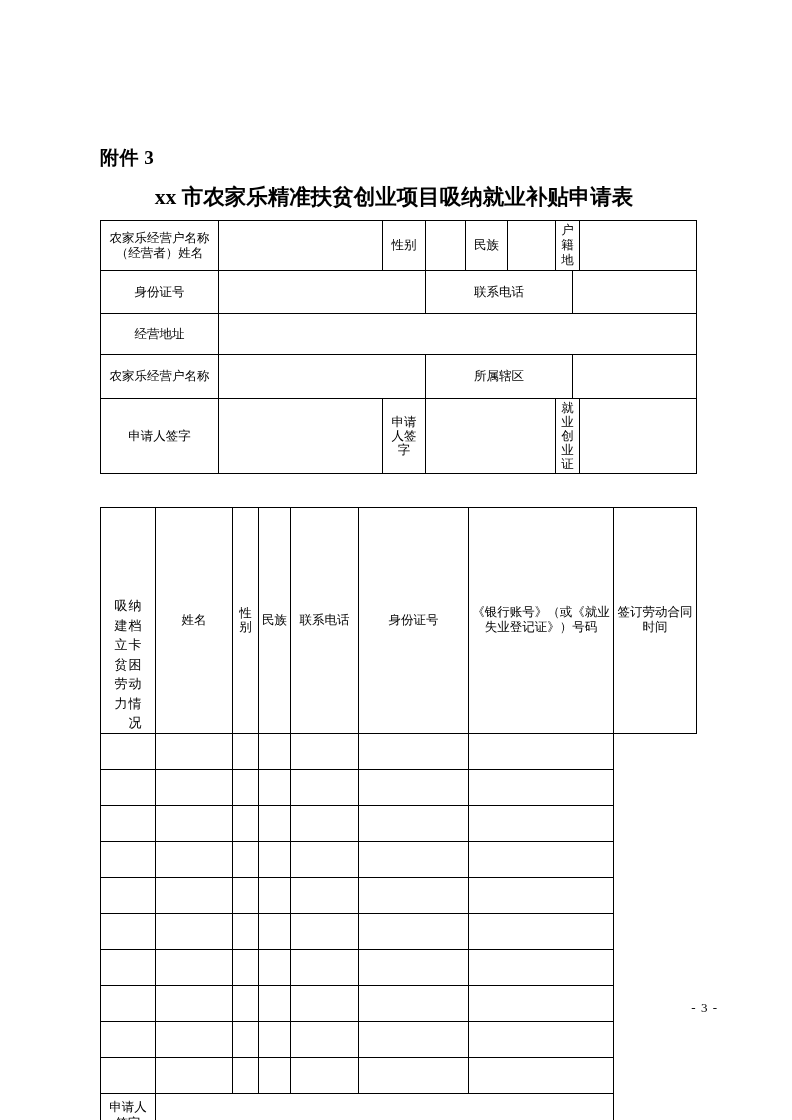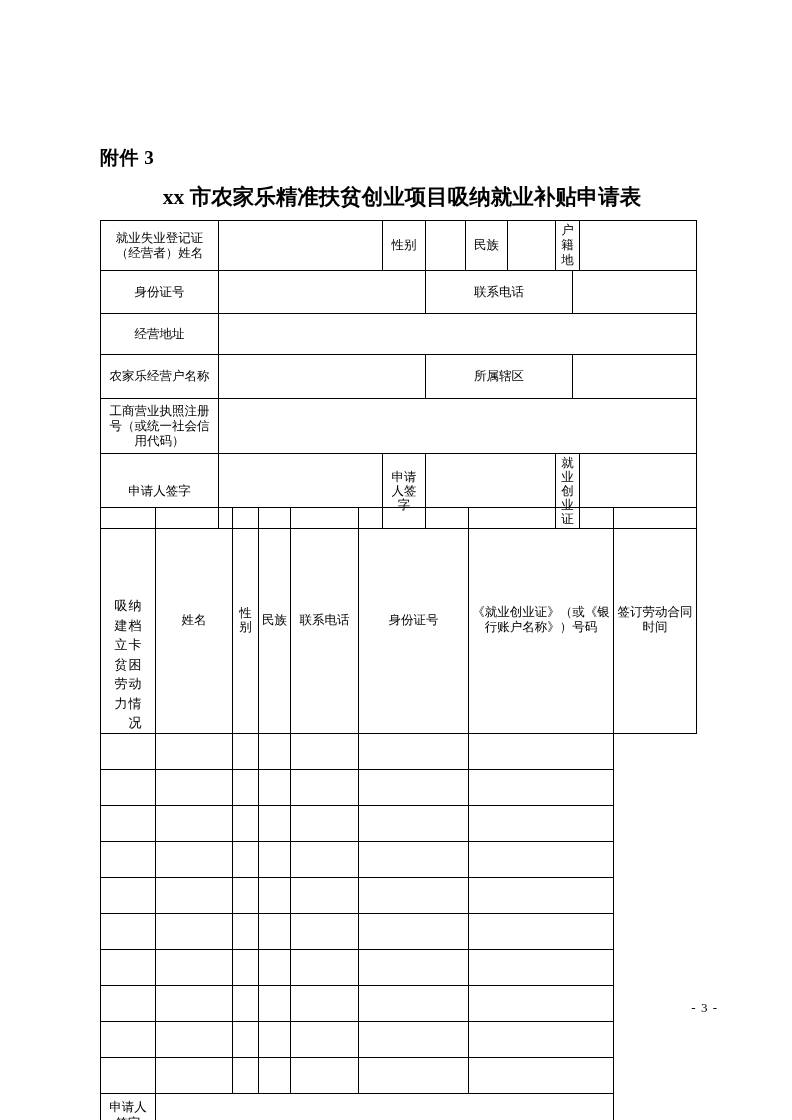--- a/index.html
+++ b/index.html
@@ -36,7 +36,7 @@
   }
   .doc-title {
     position: absolute;
-    left: 104px;
+    left: 96px;
     top: 182px;
     width: 596px;
     text-align: center;

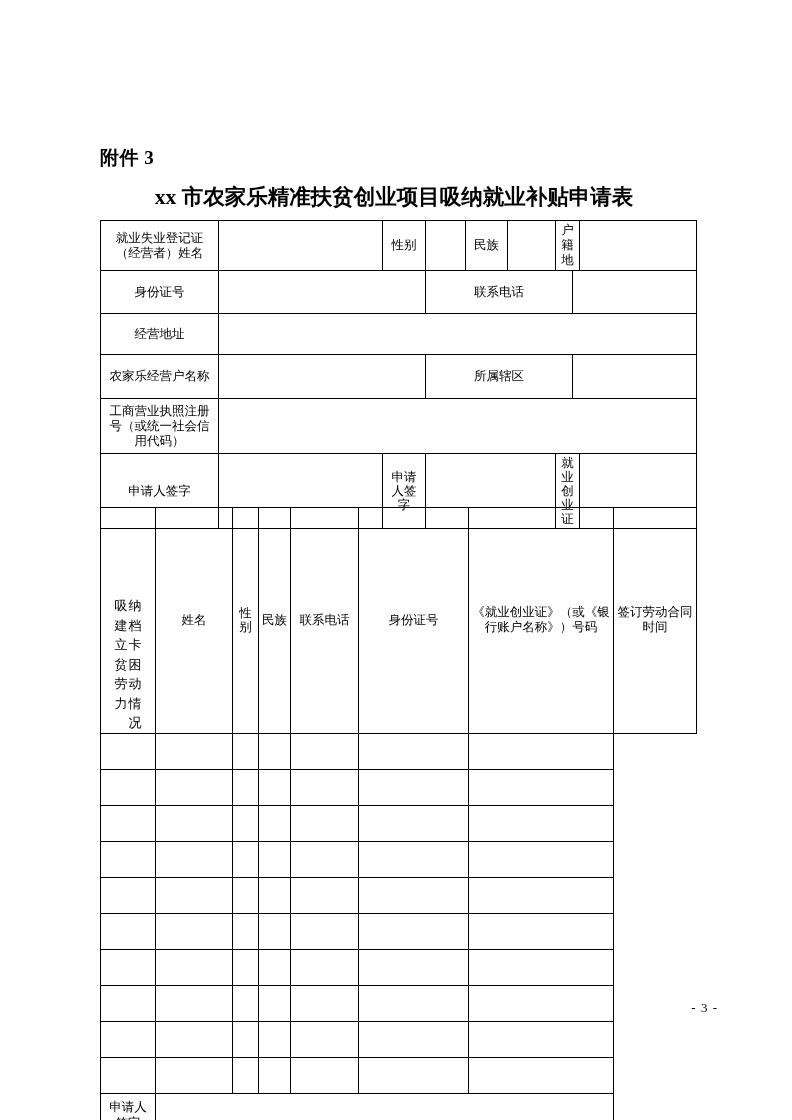--- a/index.html
+++ b/index.html
@@ -139,7 +139,7 @@
 
     <tbody>
         <tr>
-      <td rowspan="1" style="height:42px">就业失业登记证（经营者）姓名</td>
+      <td rowspan="1" style="height:42px">农家乐经营户名称（经营者）姓名</td>
       <td colspan="2"></td>
       <td>性别</td>
       <td></td>

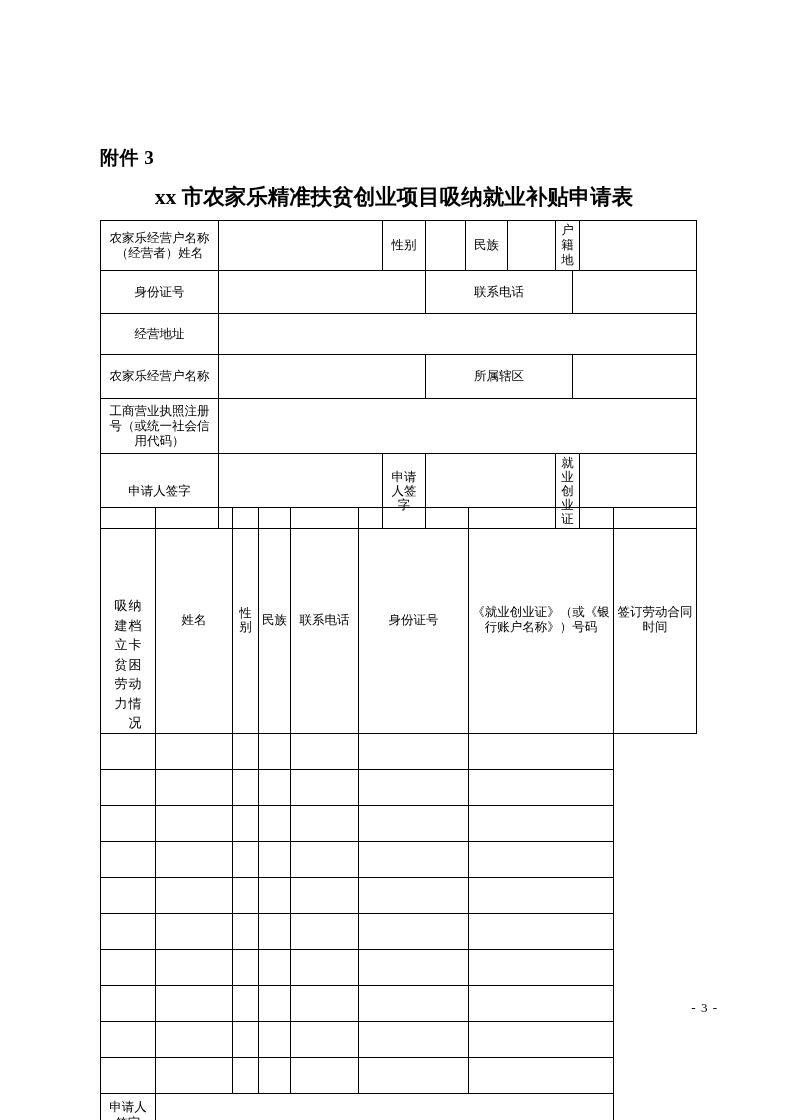--- a/index.html
+++ b/index.html
@@ -168,10 +168,6 @@
       <td colspan="2"></td>
     </tr>
 
-    <tr>
-      <td style="height:50px">工商营业执照注册号（或统一社会信用代码）</td>
-      <td colspan="9"></td>
-    </tr>
 
 
     <tr>

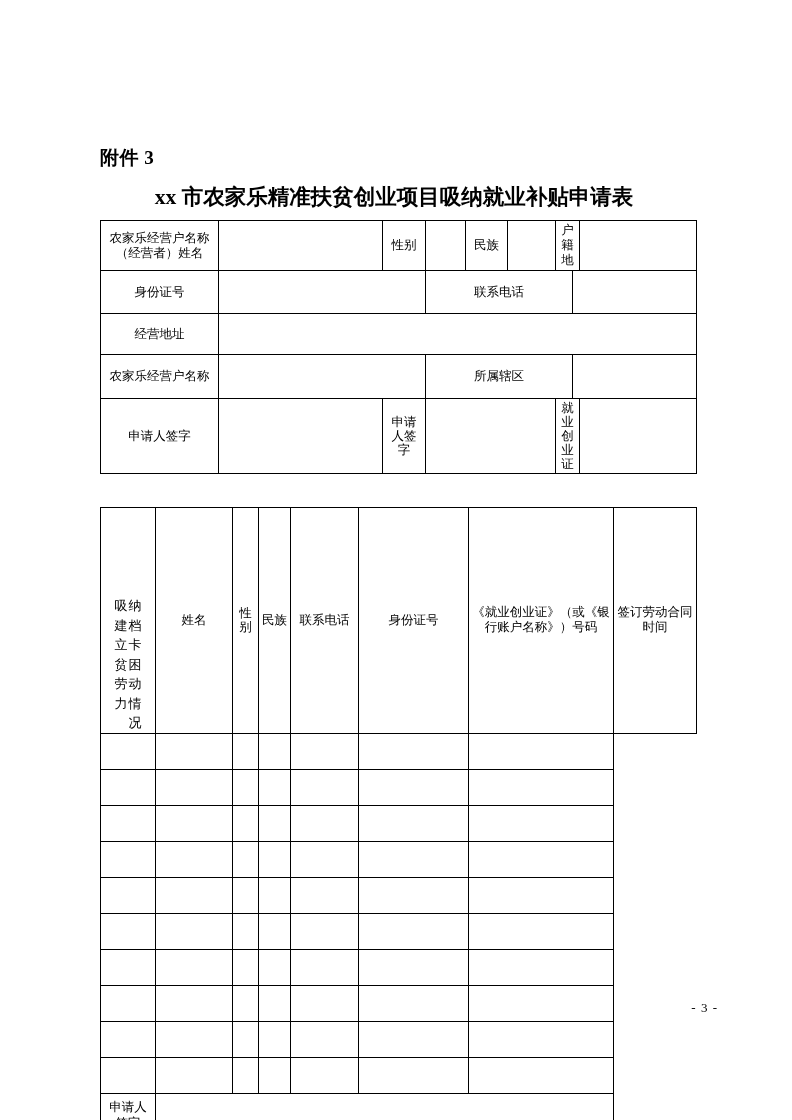--- a/index.html
+++ b/index.html
@@ -221,7 +221,7 @@
       <td class="vstack">民族</td>
       <td>联系电话</td>
       <td>身份证号</td>
-      <td>《就业创业证》（或《银行账户名称》）号码</td>
+      <td>《银行账号》（或《就业失业登记证》）号码</td>
       <td>签订劳动合同时间</td>
     </tr>
 

